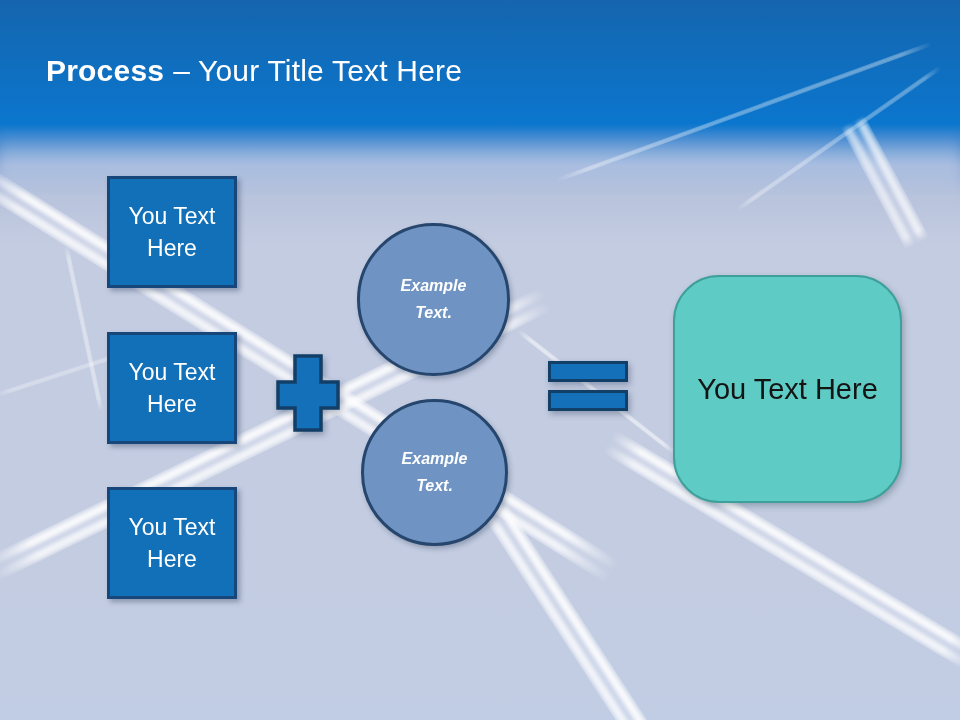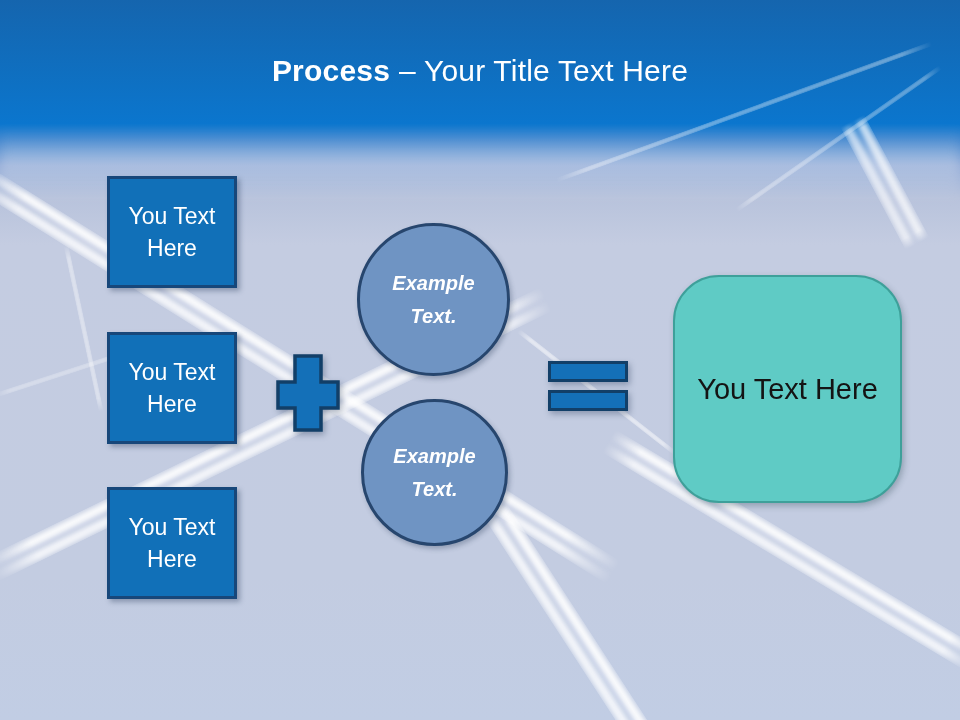--- a/index.html
+++ b/index.html
@@ -50,8 +50,8 @@
   
   .slide-title {
     position:absolute; left:0; top:54px; width:100%;
-    text-align:center; color:var(--title-text,#fff);
-    font-size:30px; letter-spacing:.2px;
+    color:var(--title-text,#fff);
+    font-size:30px; letter-spacing:.2px;padding-left:46px;
   }
   .slide-title .t-bold { font-weight:700; }
   .slide-title .t-reg  { font-weight:400; margin-left:9px; }

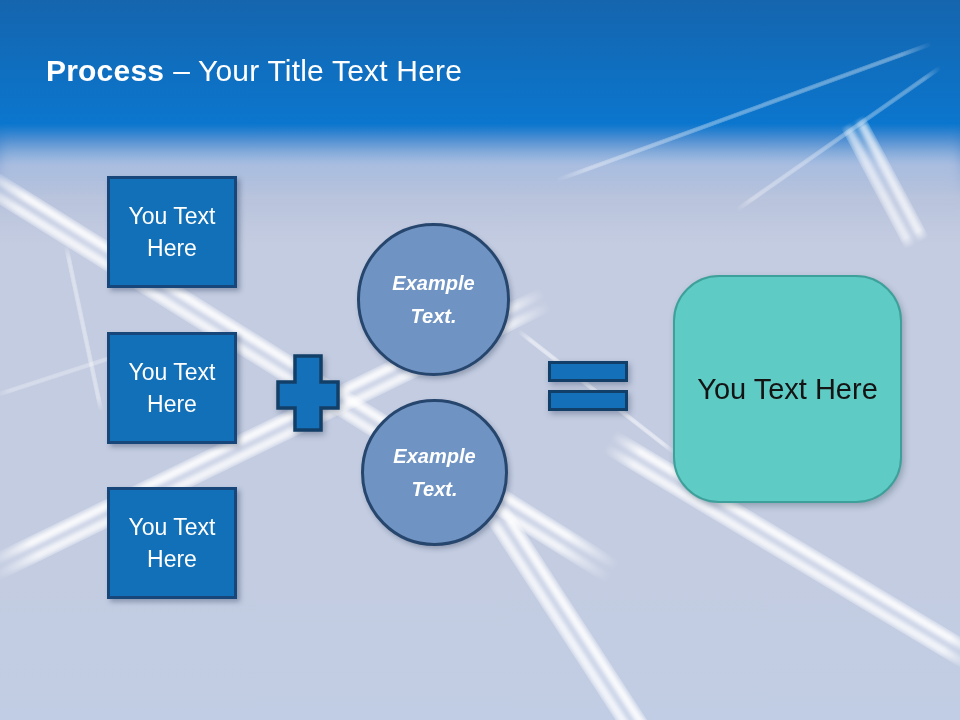--- a/index.html
+++ b/index.html
@@ -74,7 +74,7 @@
     border:3px solid var(--circle-border,#27466E);
     box-shadow:2px 3px 5px rgba(30,50,80,.3);
     display:flex; align-items:center; justify-content:center; text-align:center;
-    color:var(--circle-text,#fff); font-size:20px; font-weight:700; font-style:italic; line-height:1.65;
+    color:var(--circle-text,#fff); font-size:16px; font-weight:700; font-style:italic; line-height:1.65;
   }
   .ex-circle .lbl { width:100px; }
 

